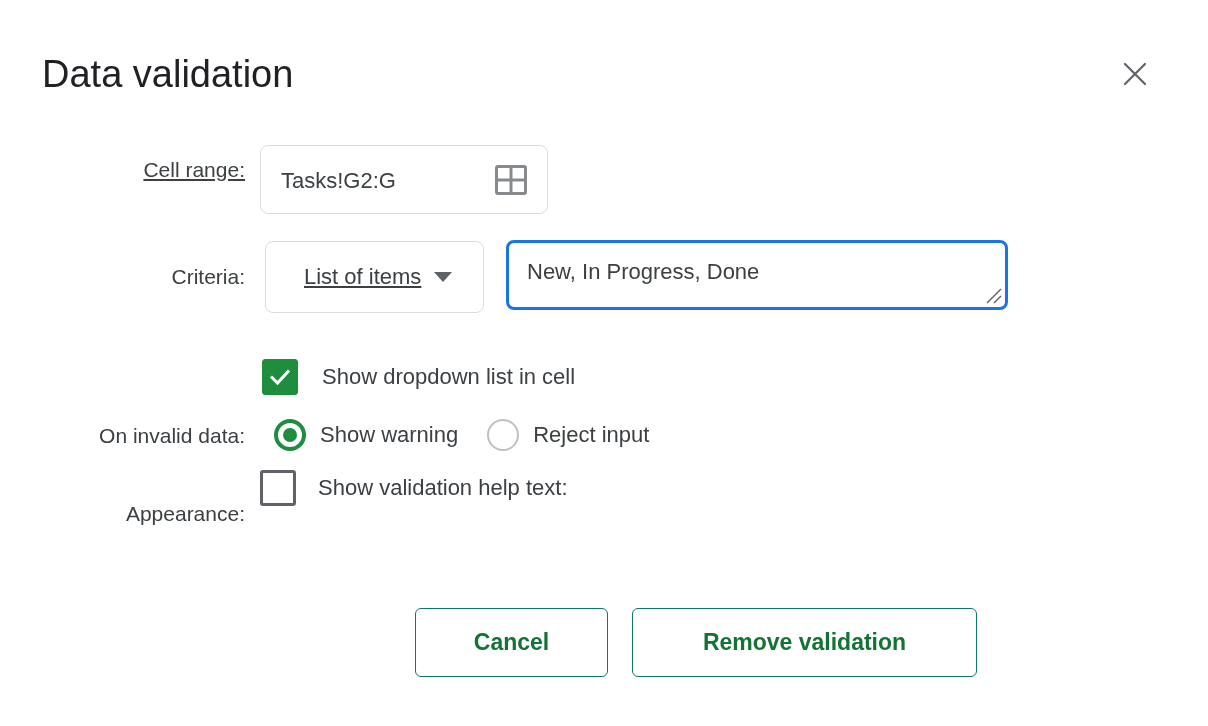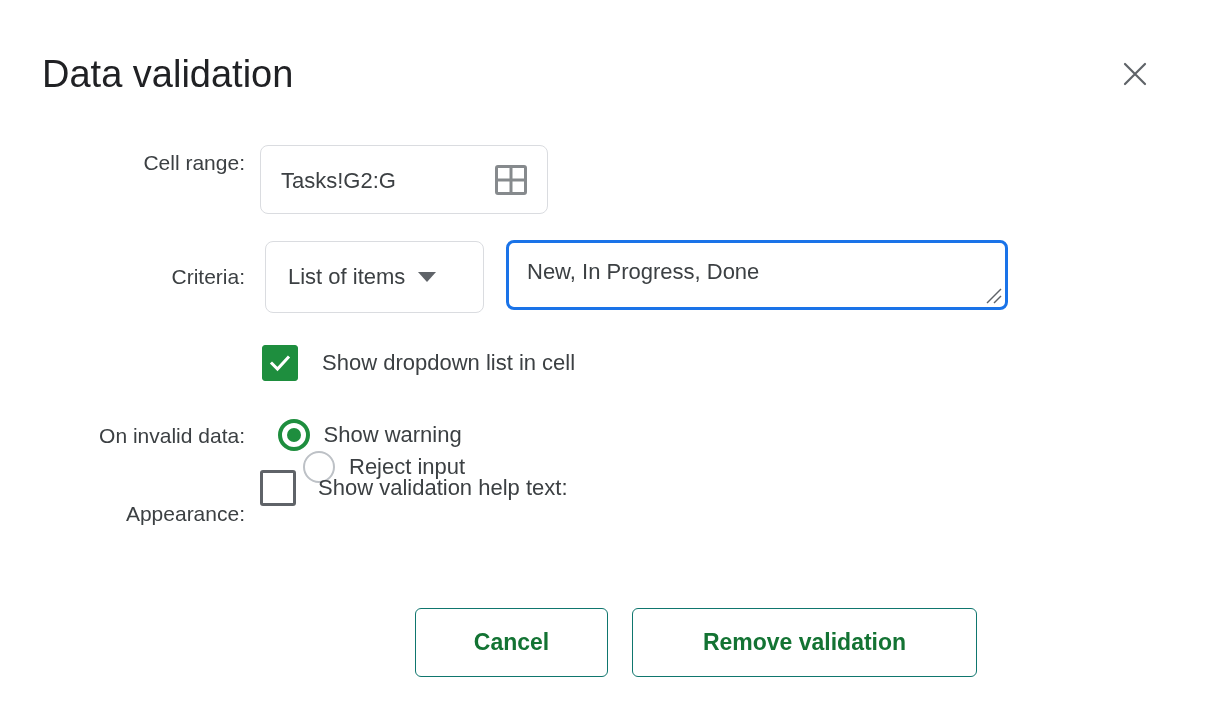--- a/index.html
+++ b/index.html
@@ -67,7 +67,7 @@
     color: #3c4043;
     white-space: nowrap;
   }
-  .label-cell-range  { left: 0px; top: 150px;  width: 245px; }
+  .label-cell-range  { left: 0px; top: 157px;  width: 245px; text-decoration: underline; }
   .label-criteria    { left: 0px; top: 264px;  width: 245px; }
   .label-invalid     { left: 0px; top: 423px;  width: 245px; }
   .label-appearance  { left: 0px; top: 501px;  width: 245px; }

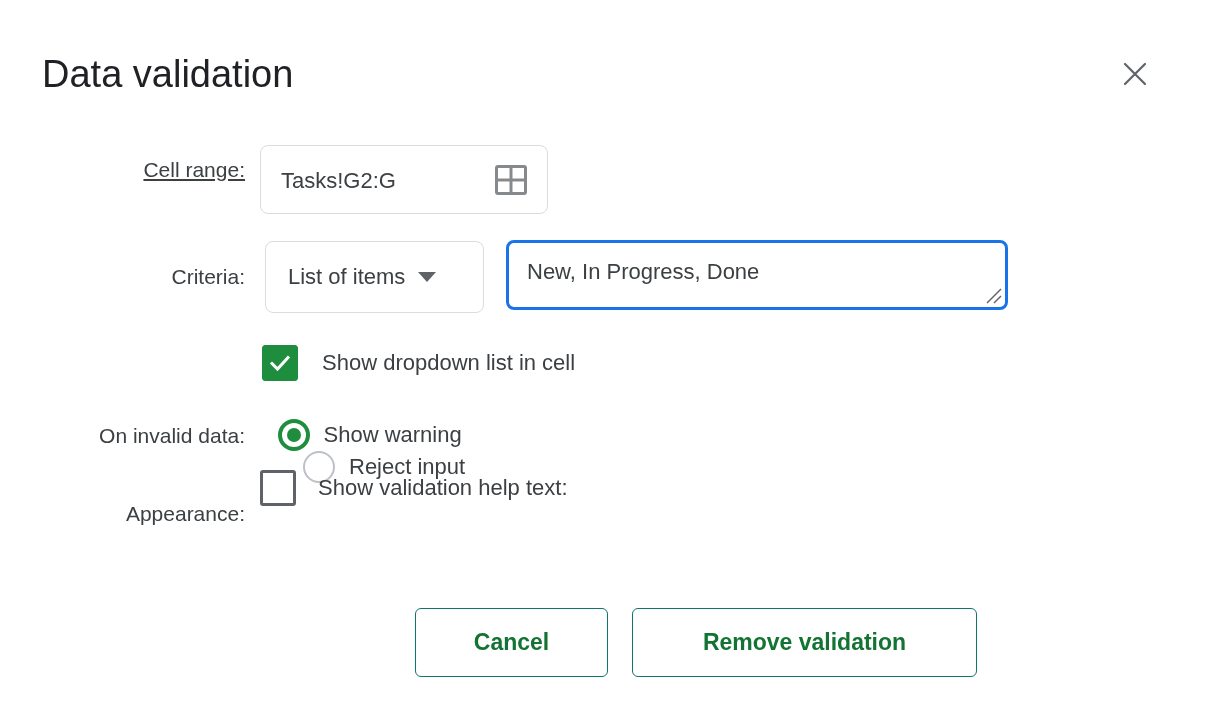--- a/index.html
+++ b/index.html
@@ -123,7 +123,8 @@
     line-height: 28px;
     color: #3c4043;
     white-space: nowrap;
-    margin-left: 22px;
+    margin-left: 38px;
+    text-decoration: underline;
   }
   .chevron-down-icon {
     margin-left: 13px;

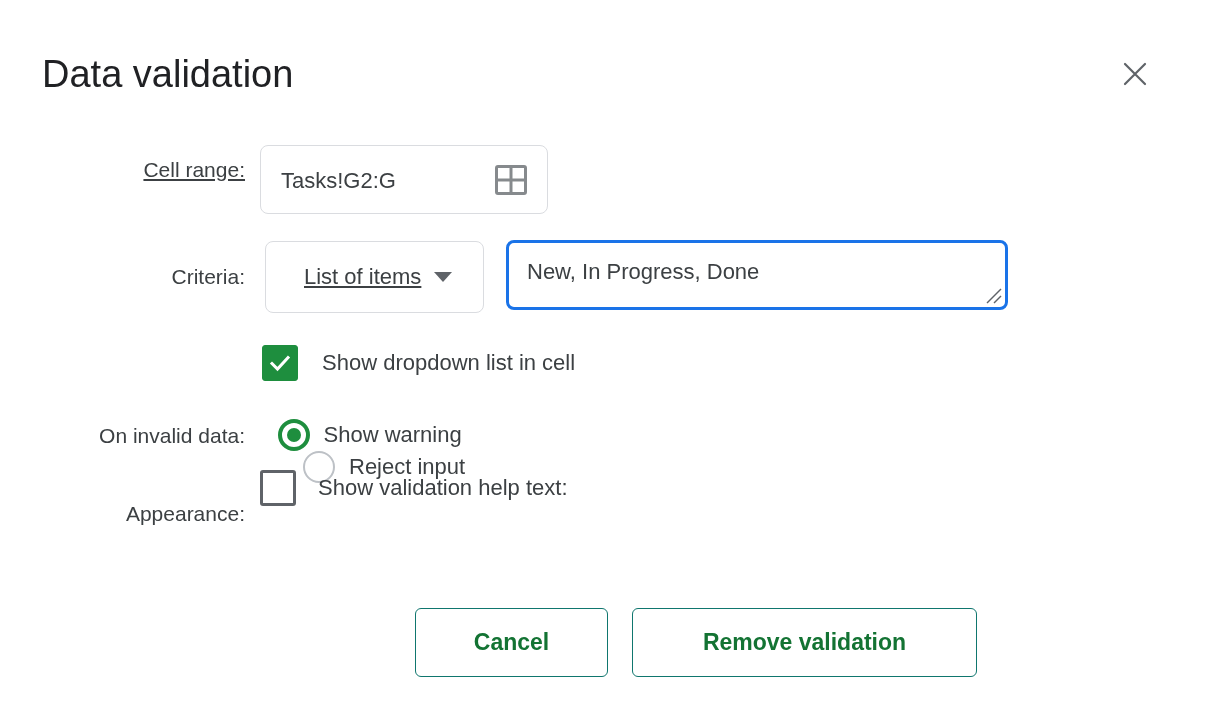--- a/index.html
+++ b/index.html
@@ -173,7 +173,7 @@
     align-items: center;
     cursor: pointer;
   }
-  .row-dropdown-list { left: 262px; top: 345px; }
+  .row-dropdown-list { left: 262px; top: 359px; }
   .row-help-text     { left: 260px; top: 470px; }
 
   .checkbox-box {

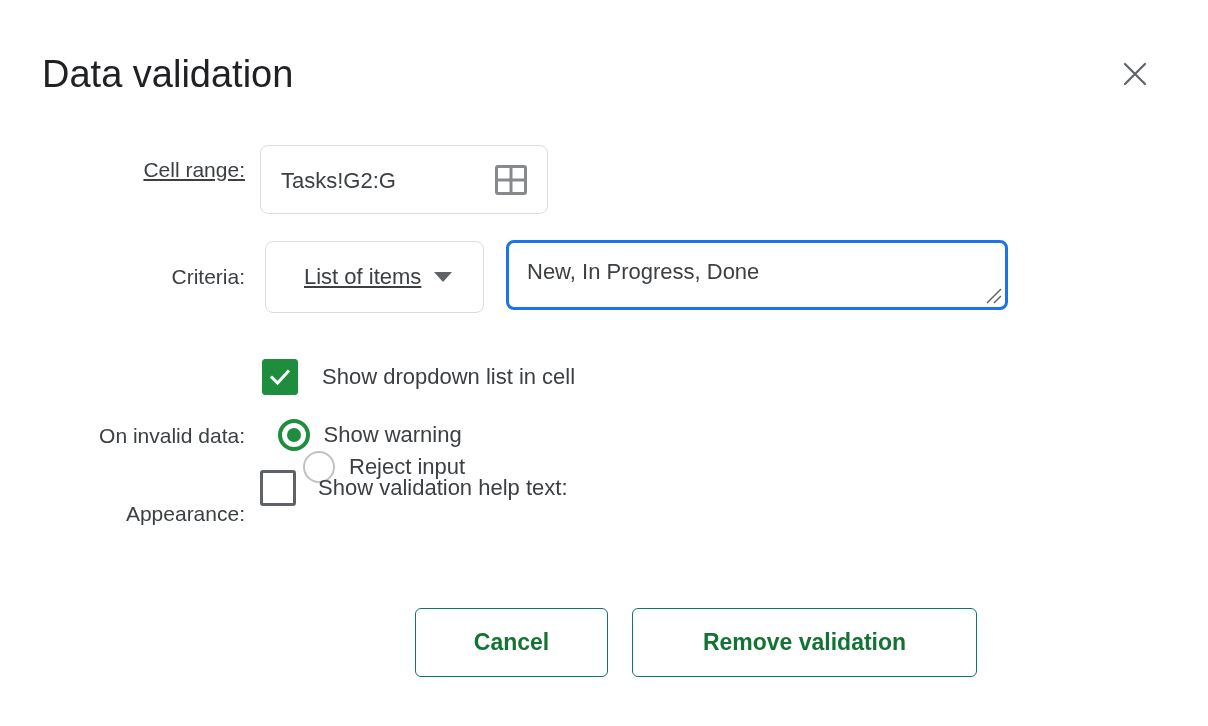--- a/index.html
+++ b/index.html
@@ -210,7 +210,6 @@
     top: 419px;
     display: flex;
     align-items: center;
-    flex-direction: column;
   }
   .radio-option {
     display: flex;

